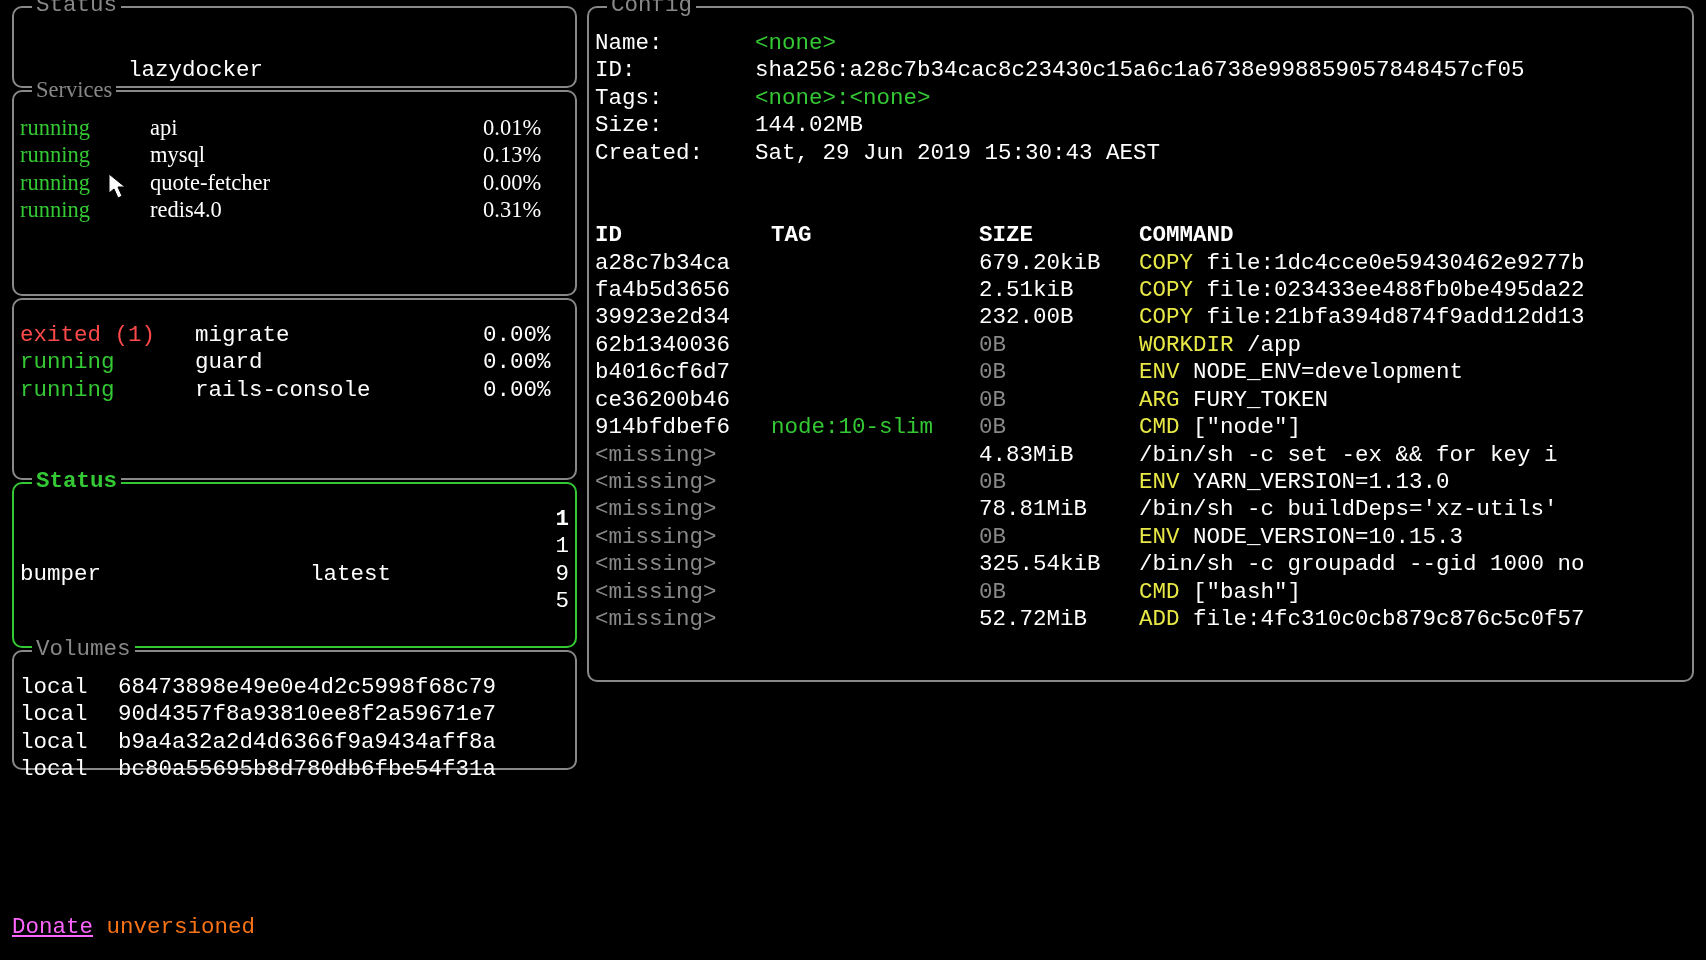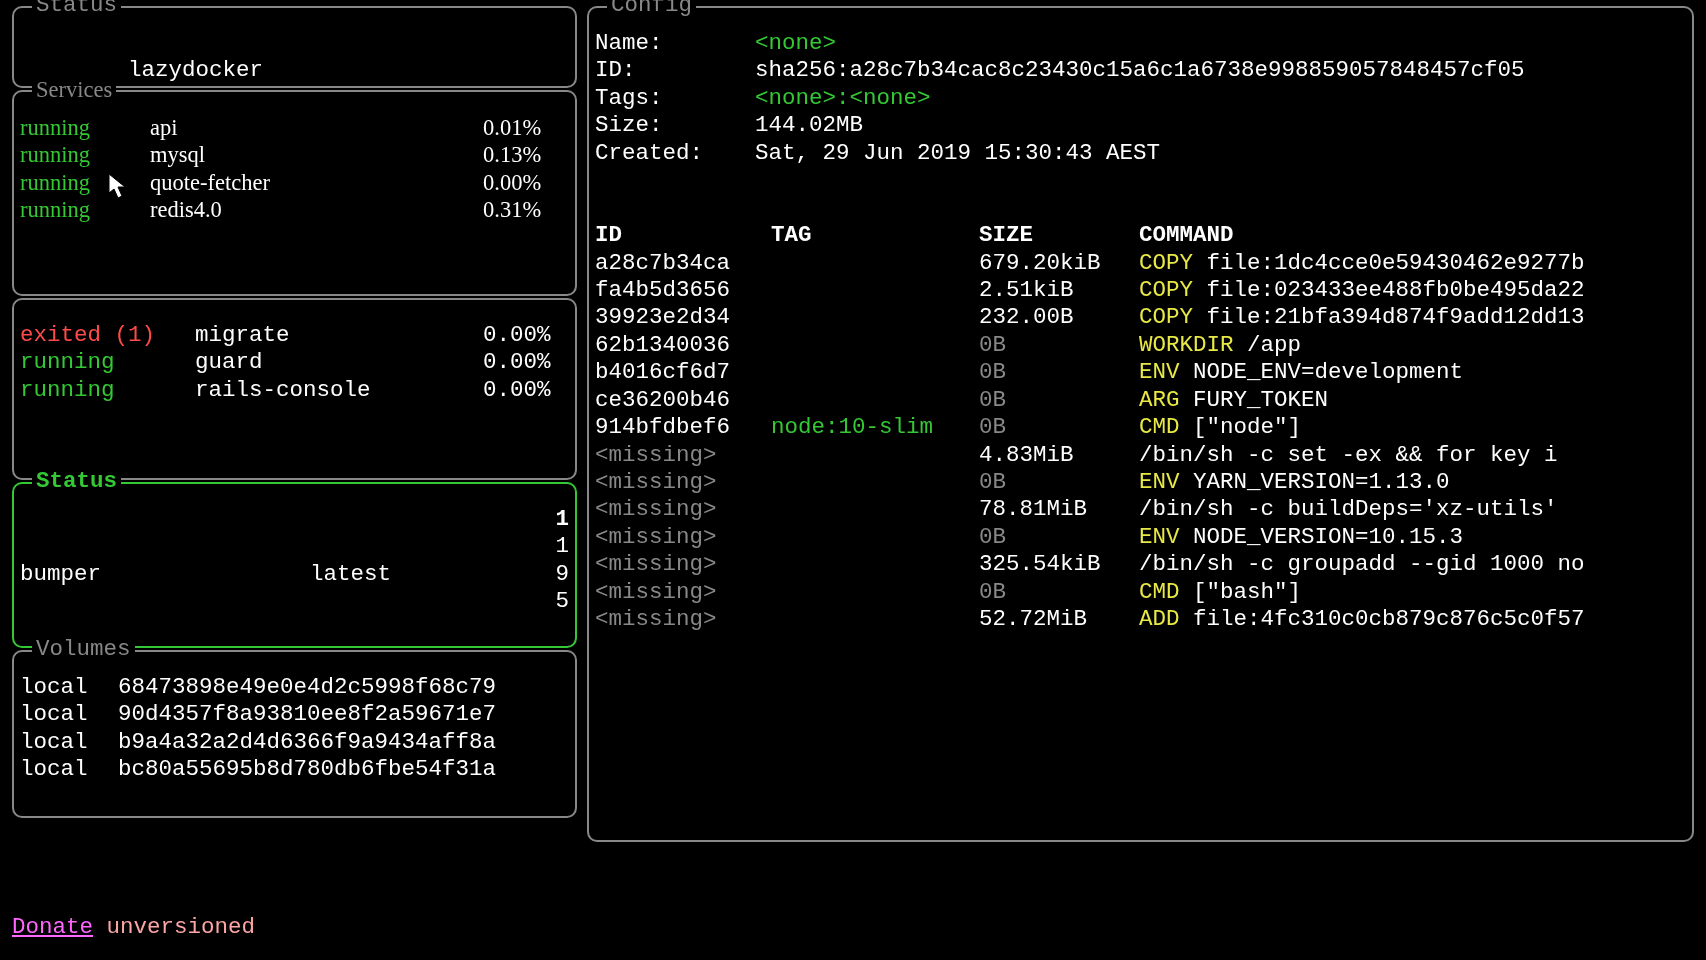--- a/index.html
+++ b/index.html
@@ -59,7 +59,7 @@
   .standalone-panel { height: 182px; }
   .images-panel { height: 166px; }
   .volumes-panel { height: 168px; }
-  .config-panel { height: 836px; }
+  .config-panel { height: 676px; }
 
   .green { color: #34c934; }
   .red { color: #ff4a4a; }

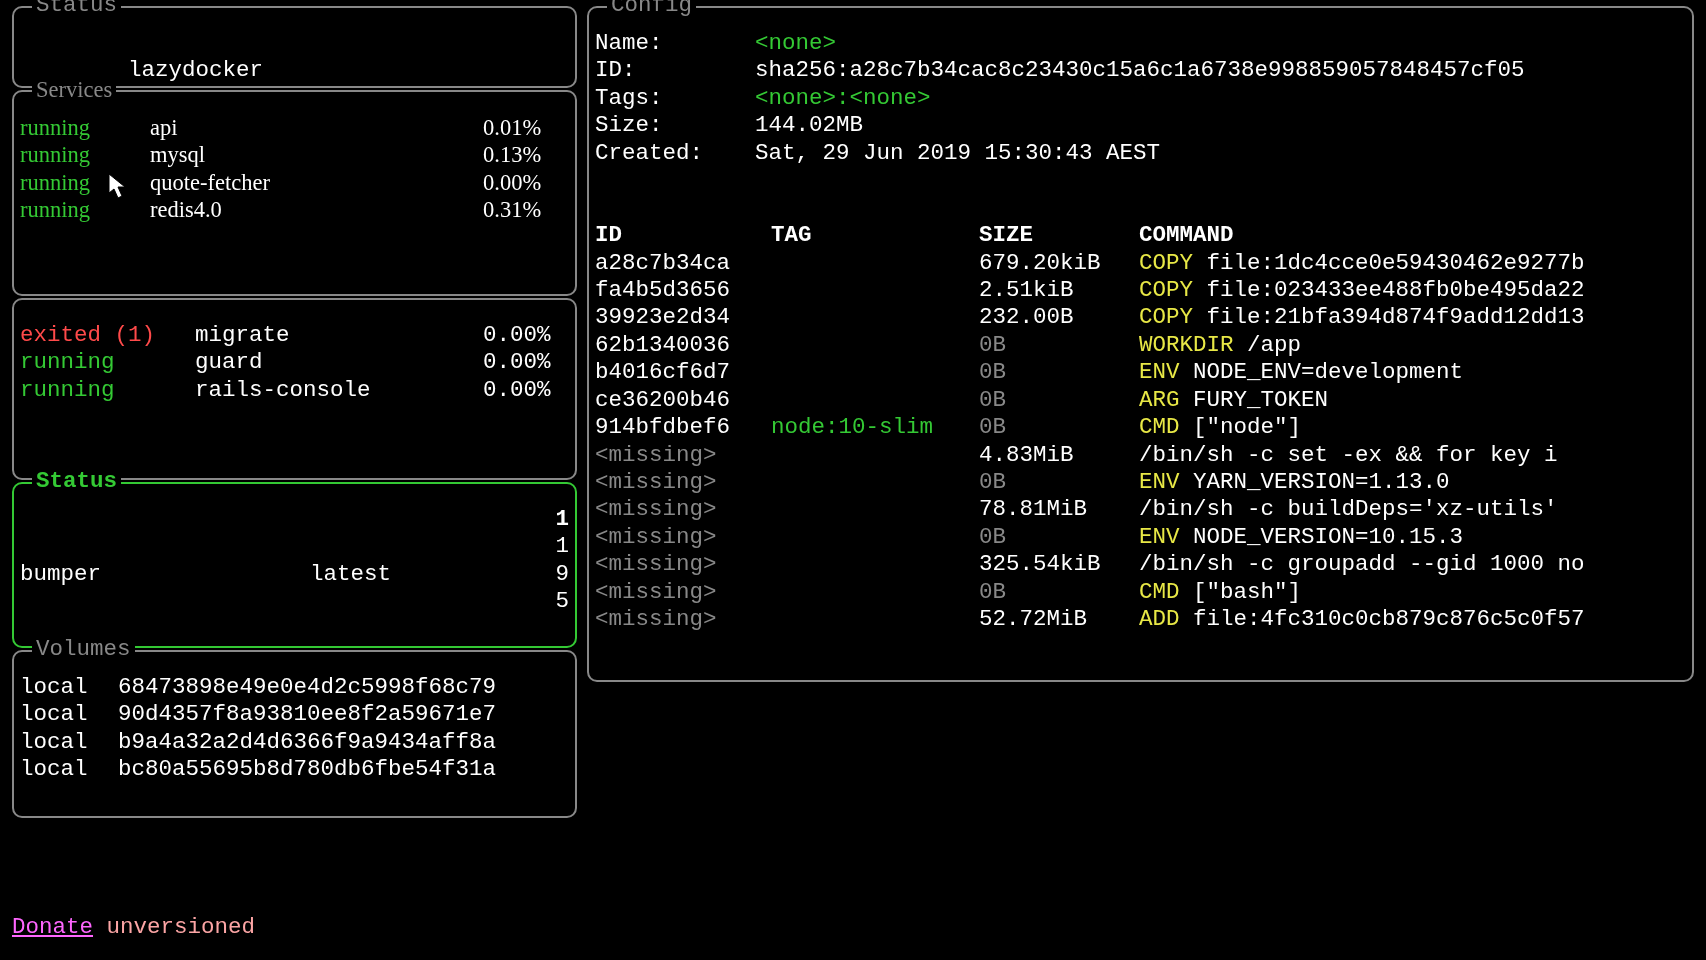--- a/index.html
+++ b/index.html
@@ -58,7 +58,7 @@
   .services-panel { height: 206px; font-family: Liberation Serif, serif; }
   .standalone-panel { height: 182px; }
   .images-panel { height: 166px; }
-  .volumes-panel { height: 168px; }
+  .volumes-panel { height: 120px; }
   .config-panel { height: 676px; }
 
   .green { color: #34c934; }

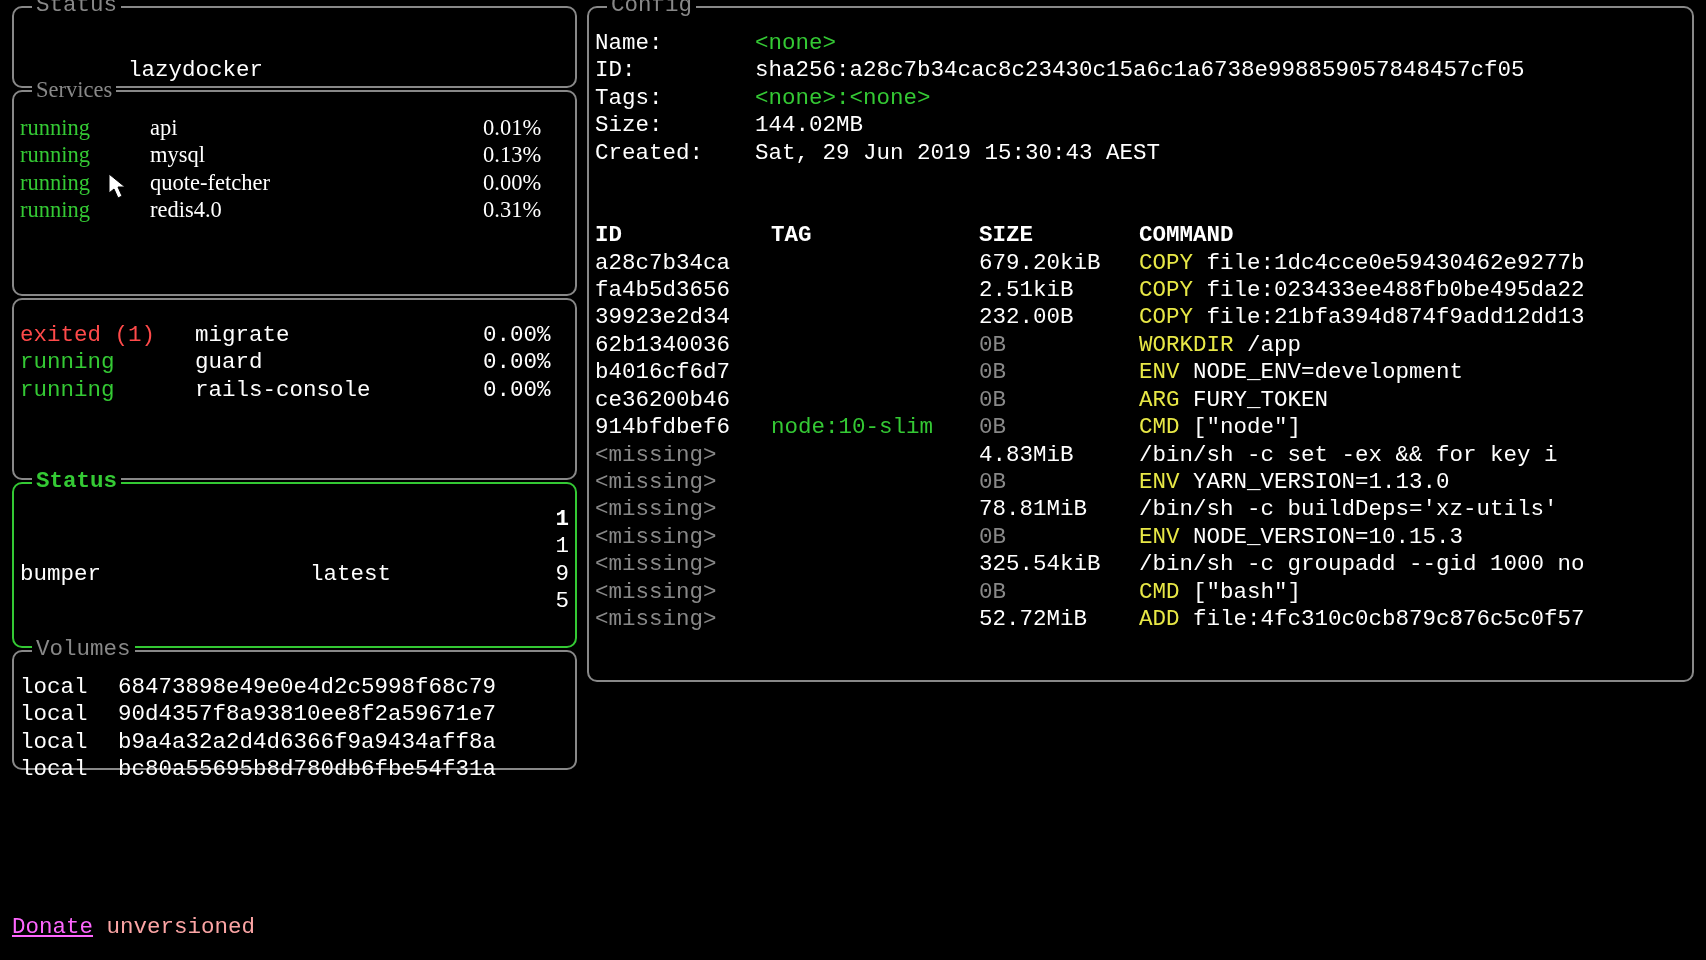--- a/index.html
+++ b/index.html
@@ -103,7 +103,7 @@
   .footer-left { color: #6a6aff; }
   .footer-right {}
   .donate { color: #ff66ff; text-decoration: underline; }
-  .version { color: #fca5a5; }
+  .version { color: #f97316; }
 
   .cursor-arrow {
     position: absolute;

